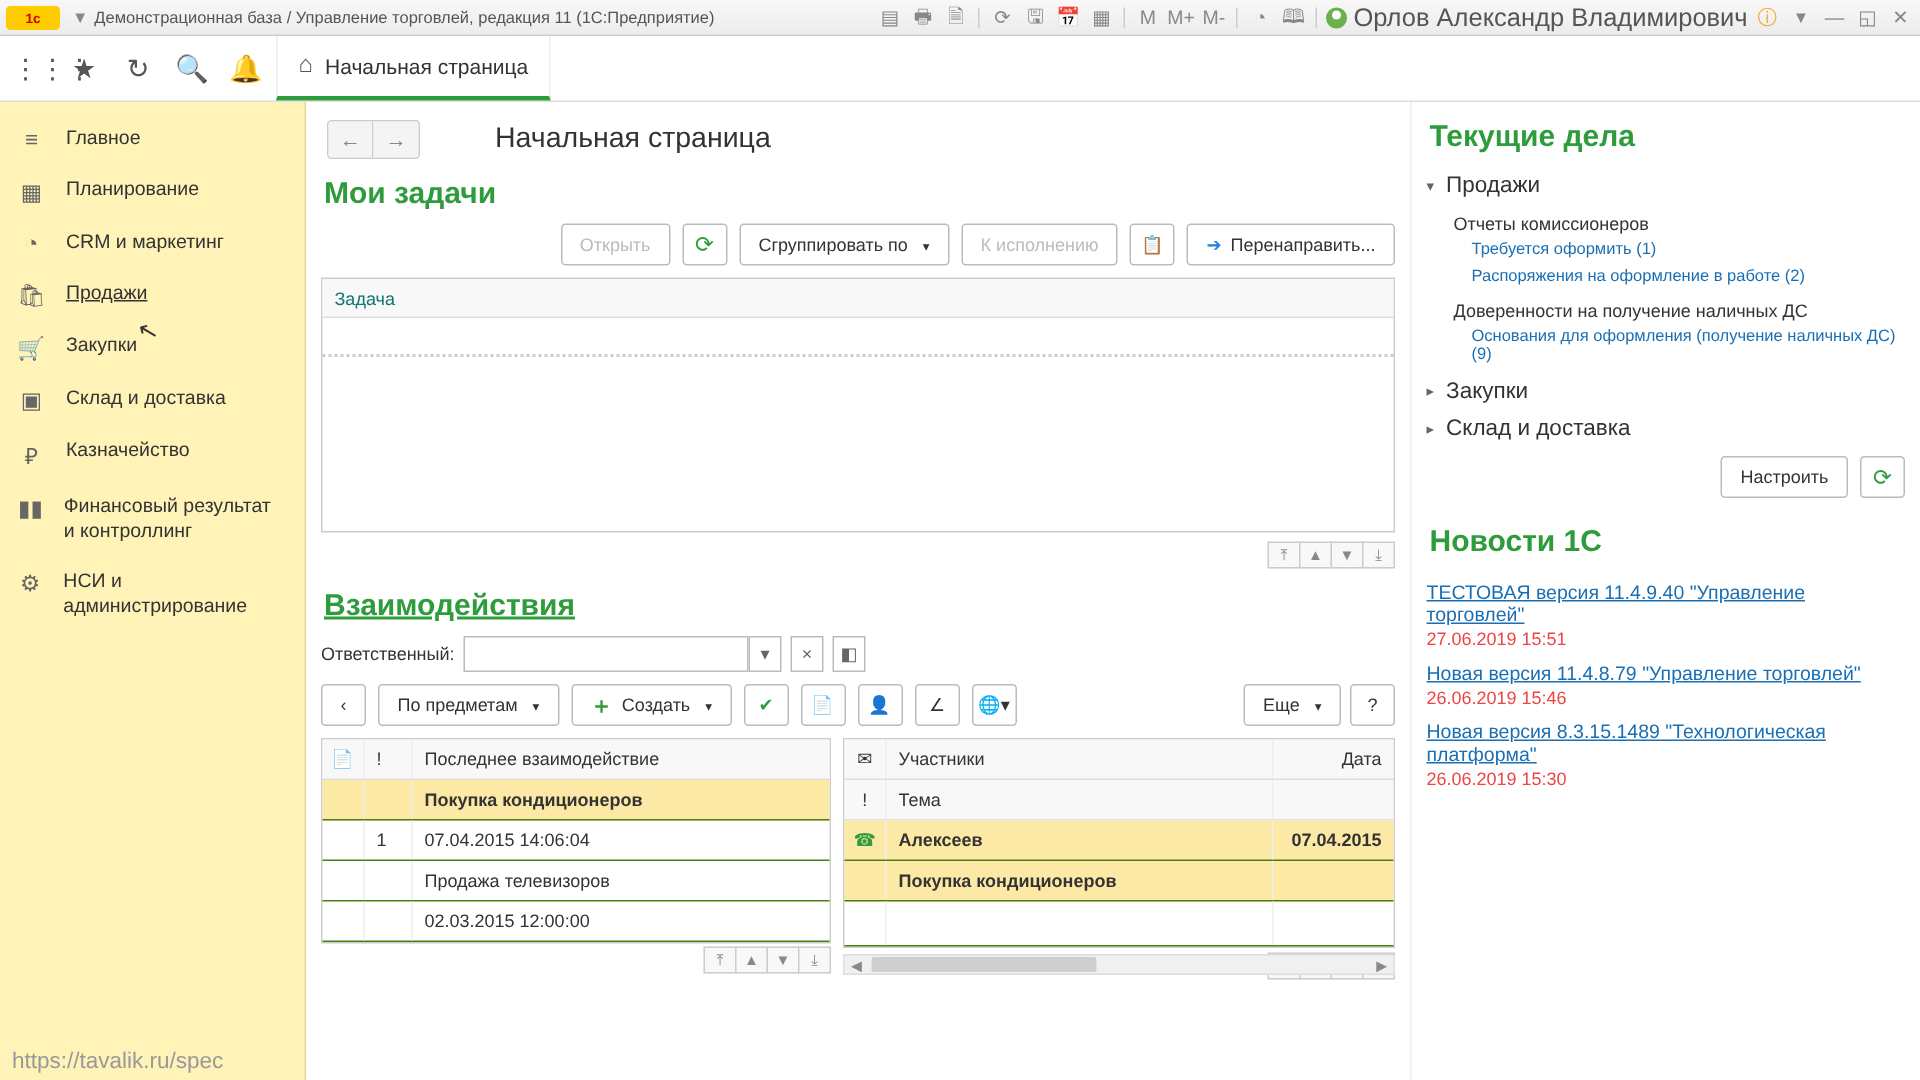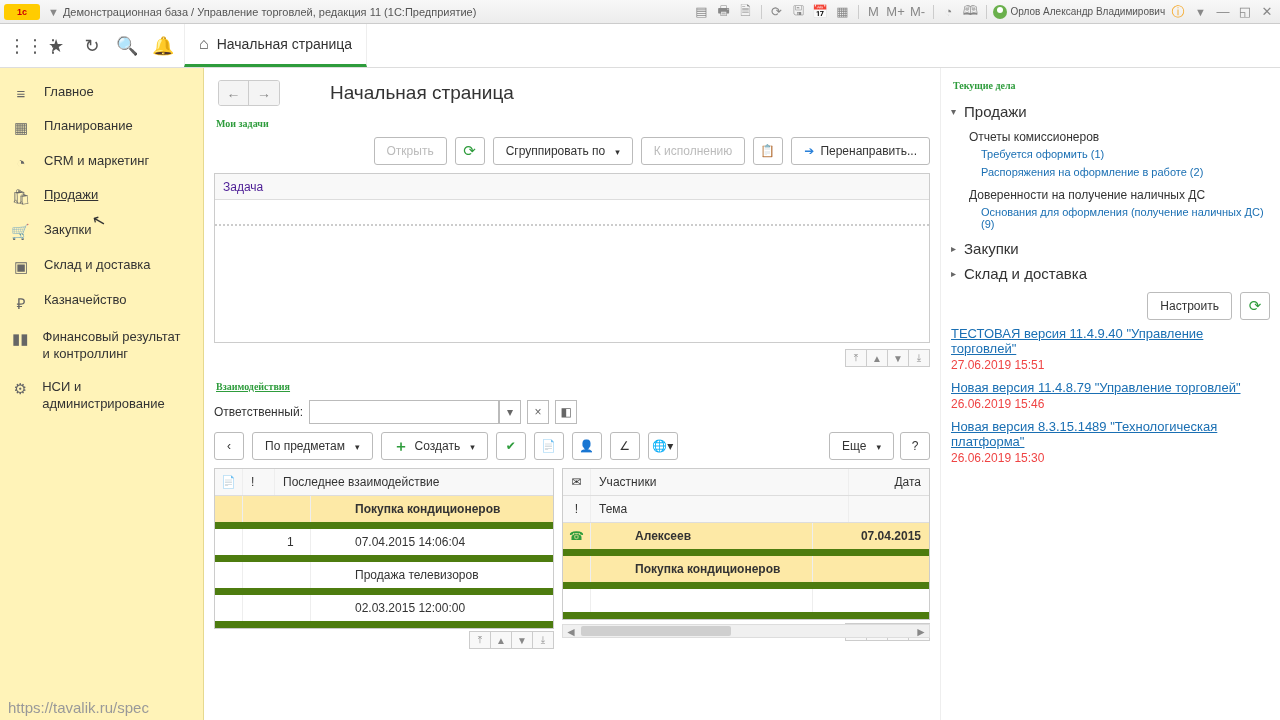--- a/index.html
+++ b/index.html
@@ -10,7 +10,7 @@
 .titlebar-right { margin-left:auto; display:flex; align-items:center; gap:4px; }
 .titlebar-right .tbtn { width:18px; height:18px; display:flex; align-items:center; justify-content:center; color:#888; font-size:13px; cursor:pointer; }
 .titlebar-right .sep { width:1px; height:14px; background:#ccc; margin:0 2px;}
-.titlebar-right .user { display:flex; align-items:center; gap:4px; font-size:10px; color:#555;}
+.titlebar-right .user { display:flex; align-items:center; gap:4px; font-size:17px; color:#555;}
 .titlebar-right .userico { width:14px;height:14px; background:#6ab04c; border-radius:50%; position:relative;}
 .titlebar-right .userico::after{content:"";width:6px;height:6px;background:#fff;border-radius:50%;position:absolute;top:2px;left:4px;}
 

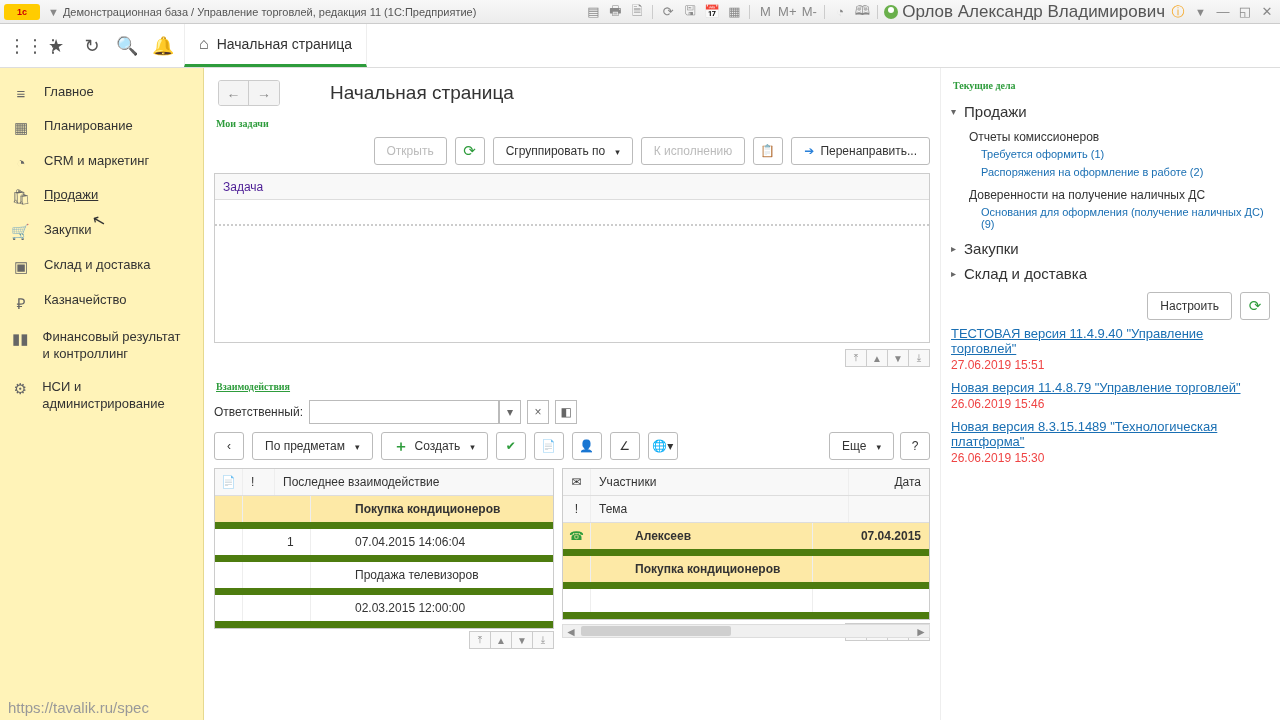--- a/index.html
+++ b/index.html
@@ -40,7 +40,7 @@
 .page-header .navbtns button:last-child { border-right:none;}
 .page-header h1 { font-size:19px; font-weight:normal; margin-left:40px;}
 
-.section-title { font-size:10px; color:#2e9c3c; font-weight:bold; margin:4px 0 8px 2px;font-family:Liberation Serif, serif;}
+.section-title { font-size:20px; color:#2e9c3c; font-weight:bold; margin:4px 0 8px 2px;}
 .section-title.link { text-decoration:underline; cursor:pointer;}
 
 .btnbar { display:flex; gap:8px; align-items:center; margin-bottom:8px; flex-wrap:wrap;justify-content:flex-end;}

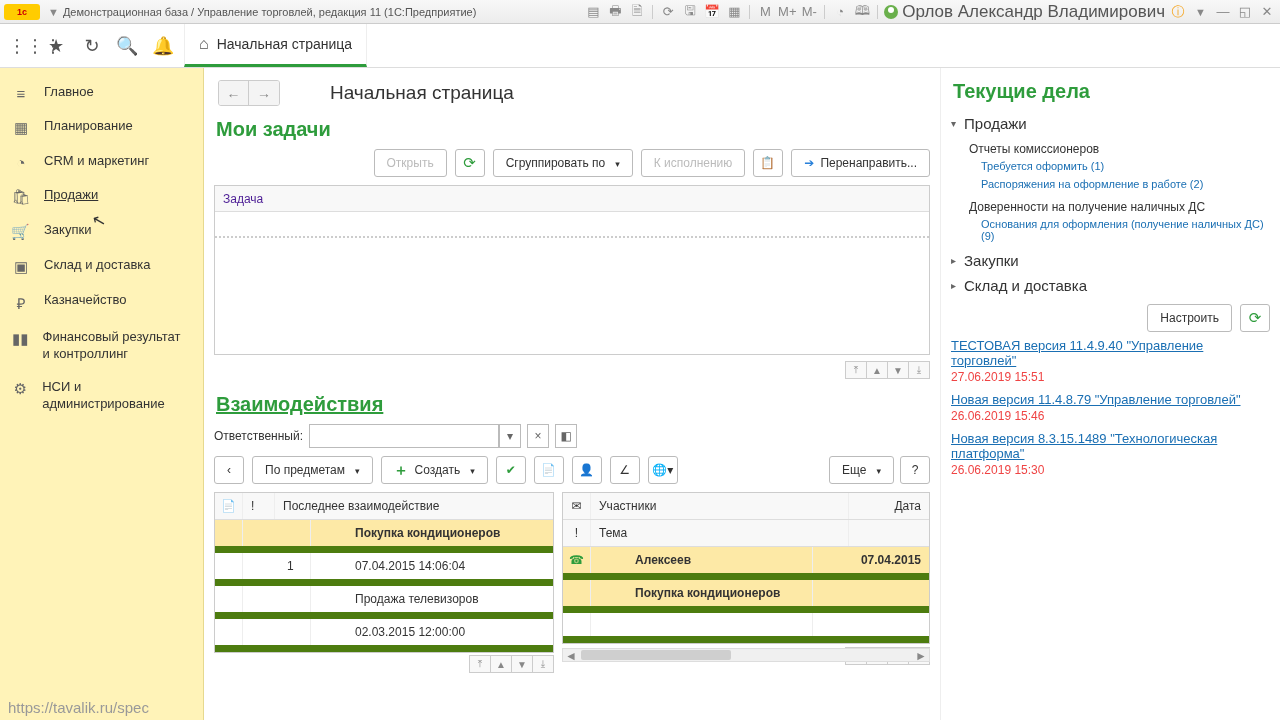--- a/index.html
+++ b/index.html
@@ -53,7 +53,7 @@
 .btn .refresh { color:#2e9c3c; font-size:15px;}
 
 .taskbox { border:1px solid #ccc; min-height:170px; position:relative; margin-bottom:4px;}
-.taskbox .thead { display:flex; background:#f8f8f8; border-bottom:1px solid #ddd; height:26px; align-items:center; padding:0 8px; font-size:12px; color:#4c1d95;}
+.taskbox .thead { display:flex; background:#f8f8f8; border-bottom:1px solid #ddd; height:26px; align-items:center; padding:0 8px; font-size:12px; color:#0f766e;}
 .taskbox .dashed { position:absolute; left:0; right:0; top:50px; border-top:2px dotted #ccc;}
 
 .paging { display:flex; justify-content:flex-end; gap:0; margin-top:2px;}

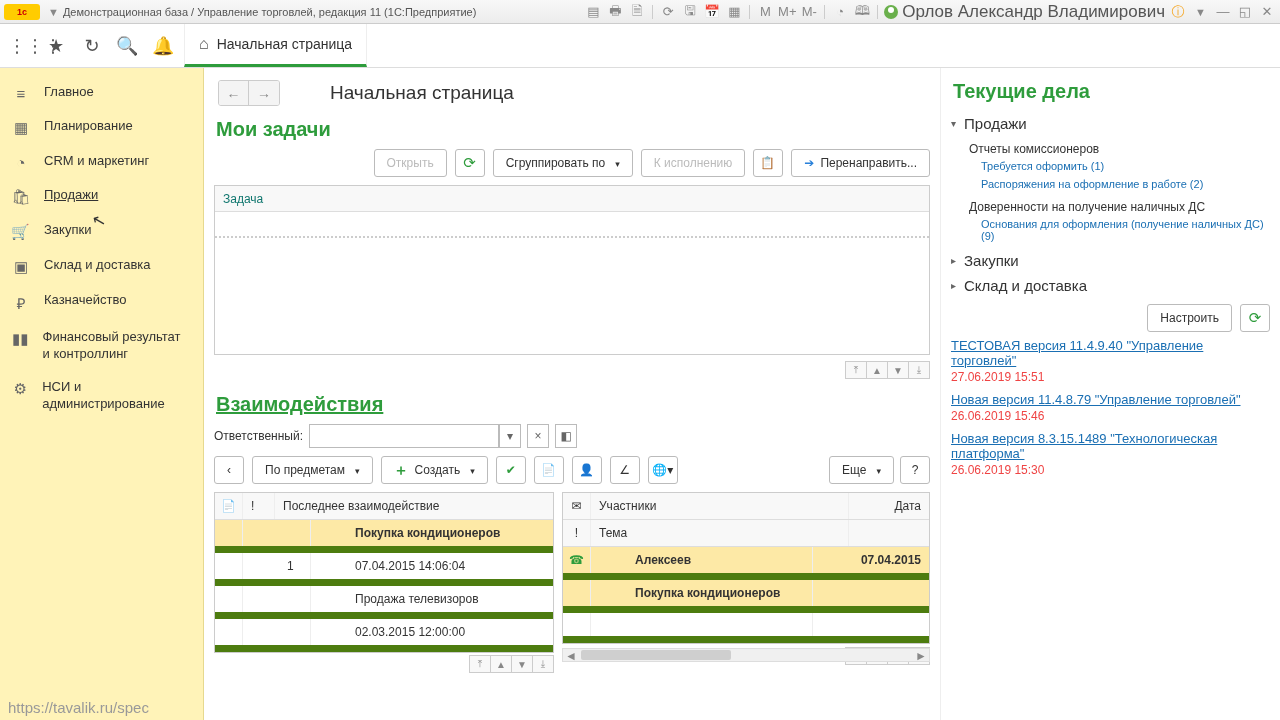--- a/index.html
+++ b/index.html
@@ -371,6 +371,7 @@
             </button>
       </div>
 
+      <div class="section-title" style="margin-top:18px;">Новости 1С</div>
       <div class="news">
         <a>ТЕСТОВАЯ версия 11.4.9.40 "Управление торговлей"</a>
         <div class="dt">27.06.2019 15:51</div>

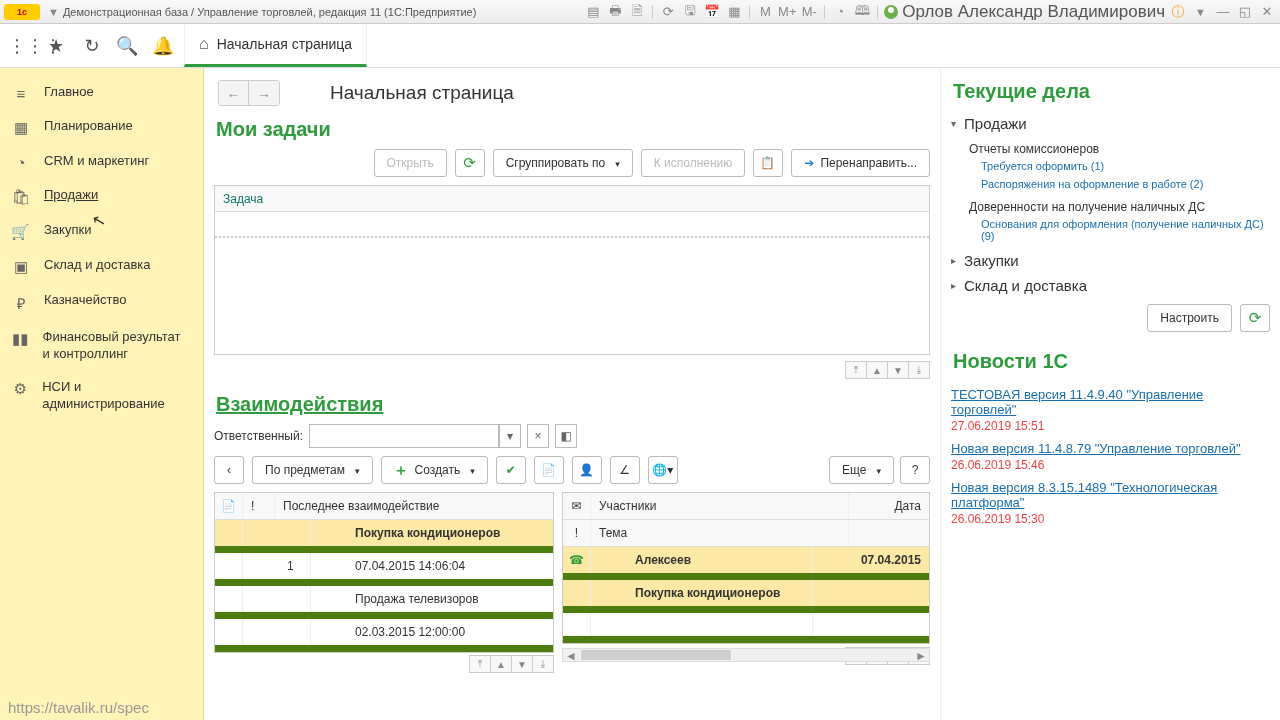--- a/index.html
+++ b/index.html
@@ -70,7 +70,7 @@
 .tbl .th { display:flex; background:#f8f8f8; border-bottom:1px solid #ddd;}
 .tbl .th > div, .tbl .tr > div { padding:6px 8px; border-right:1px solid #eee; font-size:12px;}
 .tbl .th > div:last-child, .tbl .tr > div:last-child { border-right:none;}
-.tbl .tr { display:flex; border-bottom:7px solid #4d7c0f;gap:36px;}
+.tbl .tr { display:flex; border-bottom:1px solid #4d7c0f;}
 .tbl .tr.sel { background:#fde9a6;}
 .col-ico { width:28px; text-align:center; padding:6px 0 !important;}
 .col-num { width:32px;}

